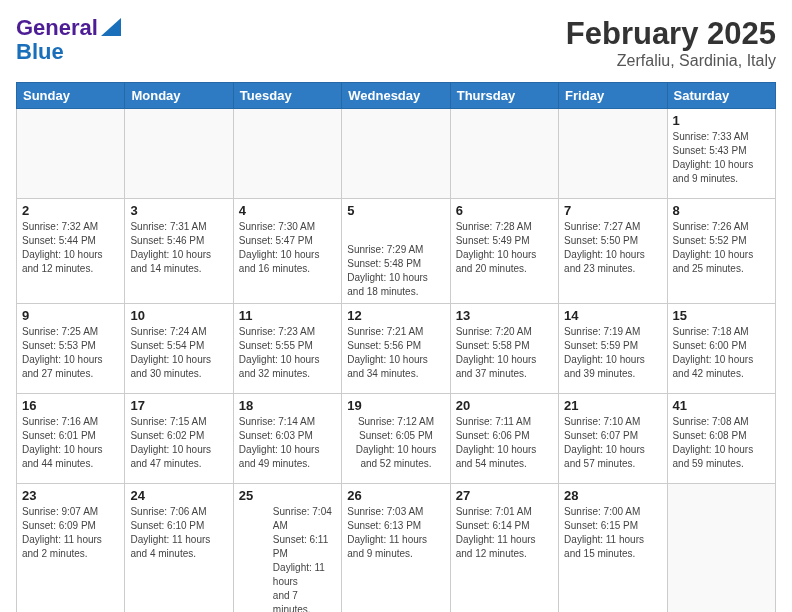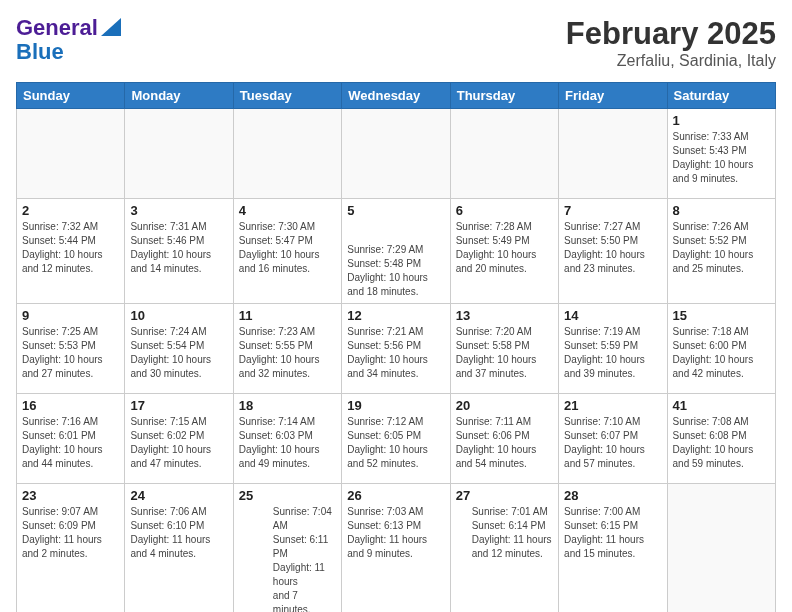--- a/index.html
+++ b/index.html
@@ -257,7 +257,7 @@
         </td>
         <td>
           <span class="day-number">19</span>
-          <div class="day-info" style="white-space: pre-line;">Sunrise: 7:12 AM
+          <div class="day-info" style="white-space: pre-line; text-align: center;">Sunrise: 7:12 AM
 Sunset: 6:05 PM
 Daylight: 10 hours
 and 52 minutes.</div>

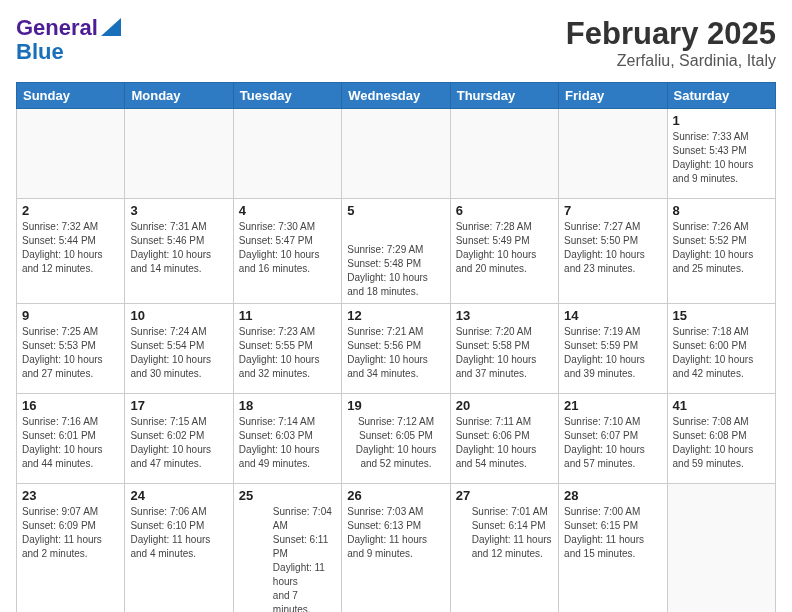--- a/index.html
+++ b/index.html
@@ -315,7 +315,7 @@
         </td>
         <td>
           <span class="day-number">27</span>
-          <div class="day-info" style="white-space: pre-line; margin-left: 16px;">Sunrise: 7:01 AM
+          <div class="day-info" style="white-space: pre-line;">Sunrise: 7:01 AM
 Sunset: 6:14 PM
 Daylight: 11 hours
 and 12 minutes.</div>

